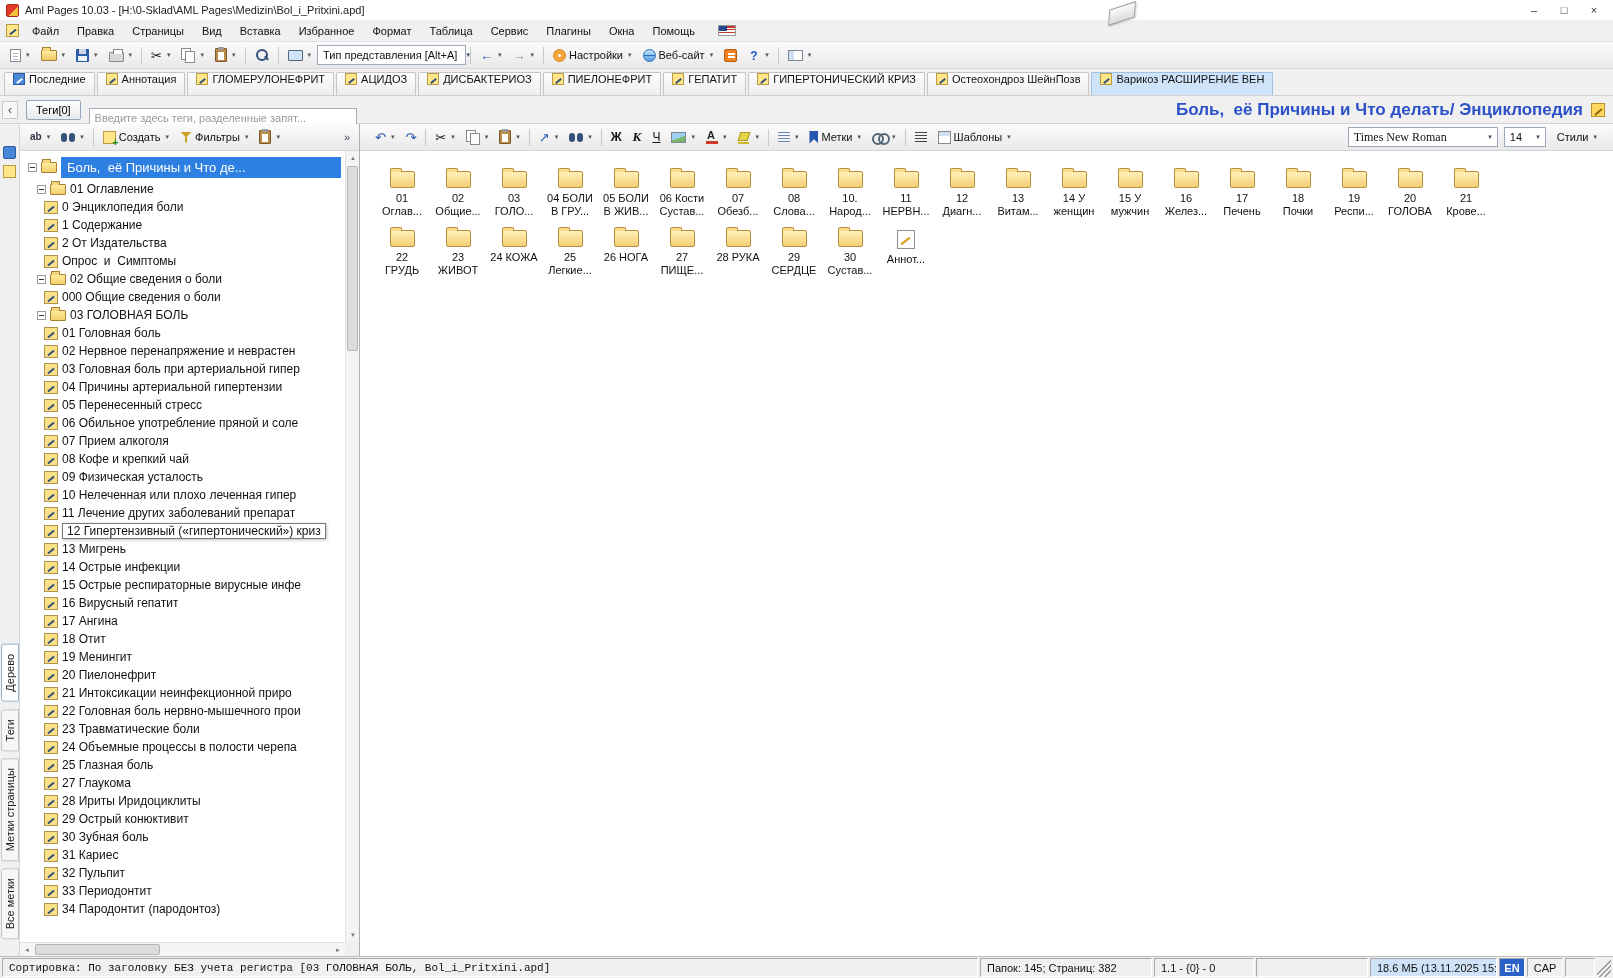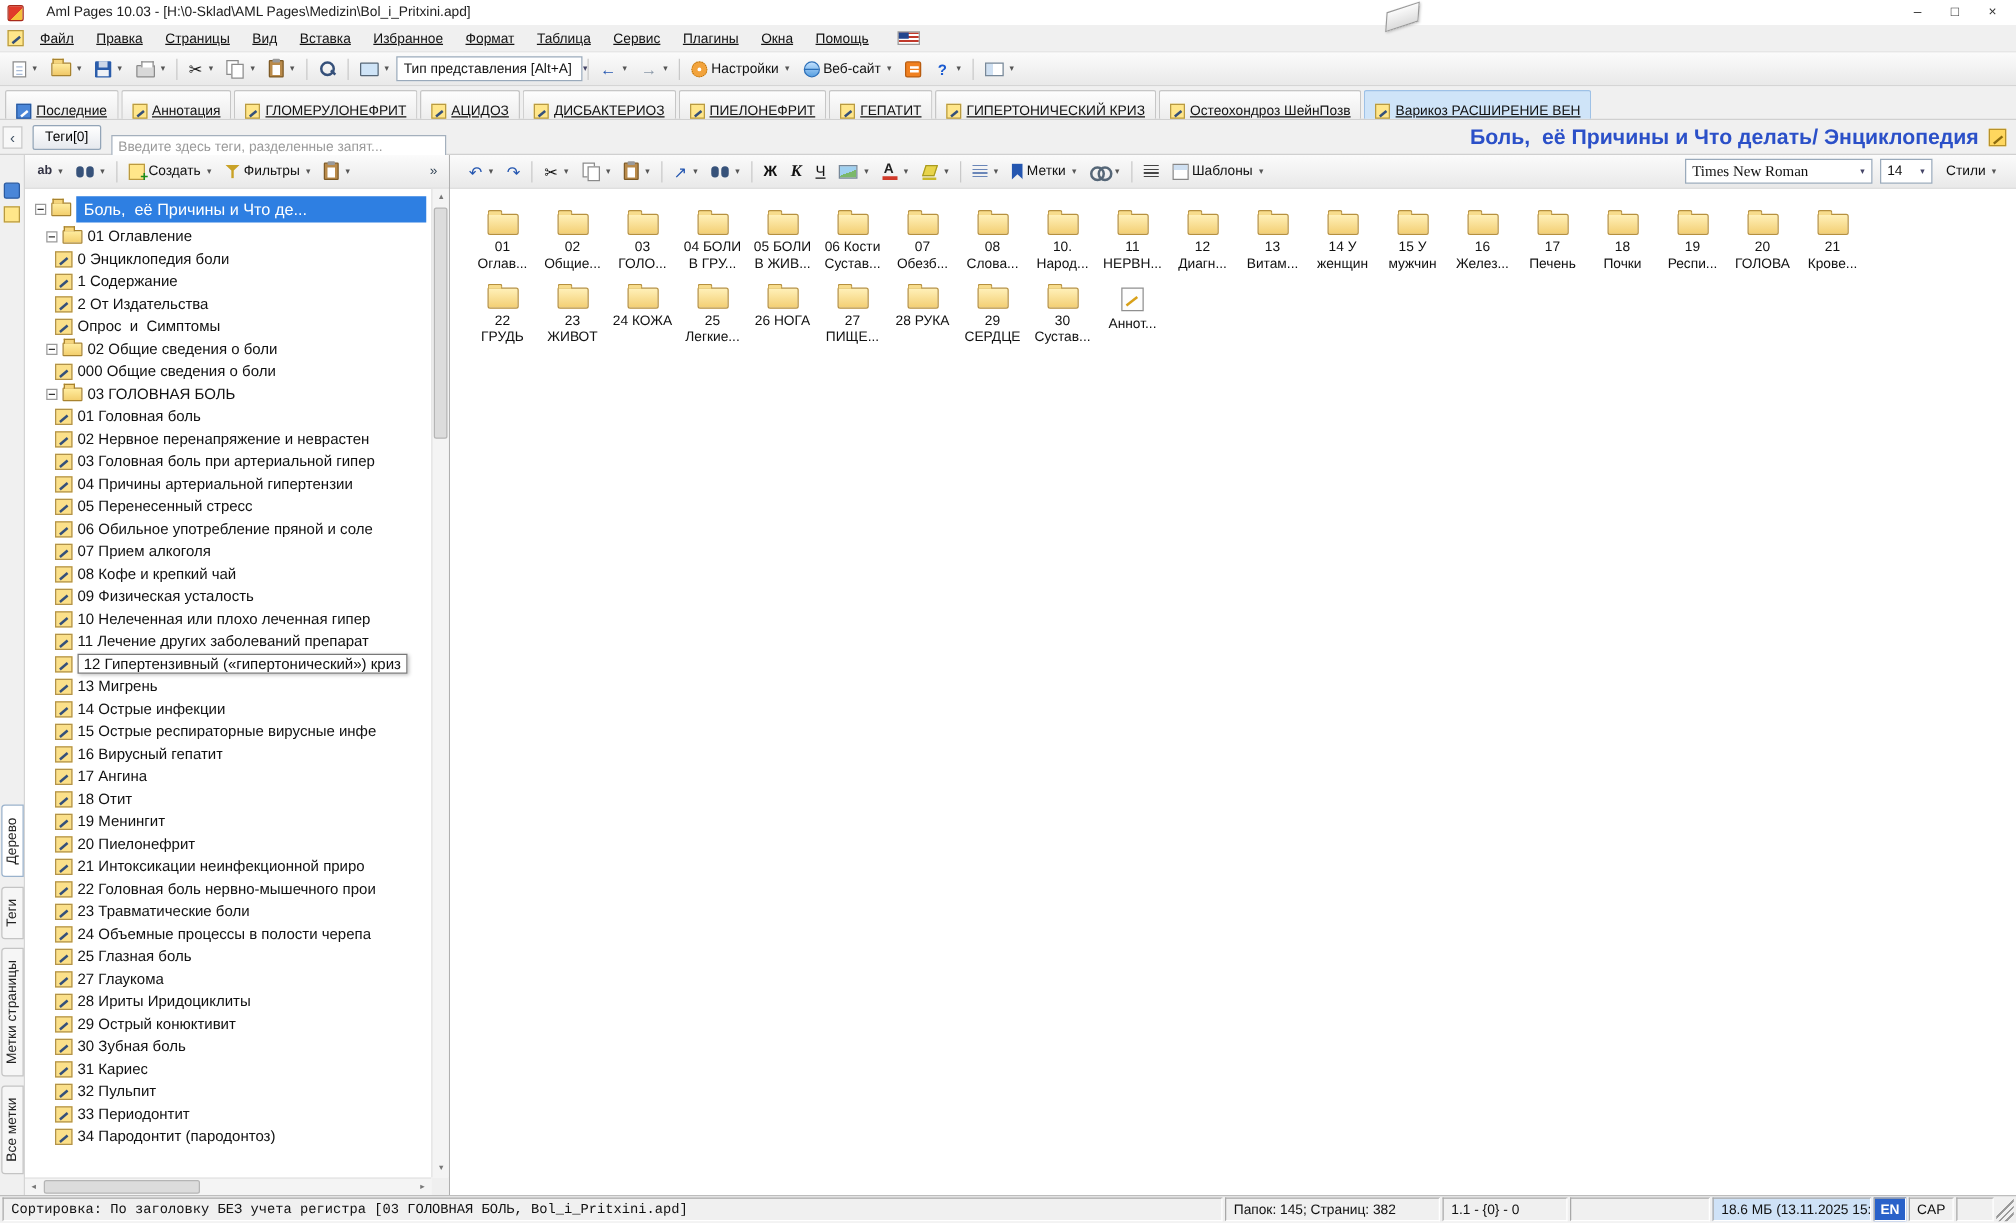--- a/index.html
+++ b/index.html
@@ -10,7 +10,7 @@
   
   .titlebar{height:20px;background:#ffffff;display:flex;align-items:center;padding:0 6px;gap:6px;flex-shrink:0;}
   .app-icon{width:13px;height:13px;border-radius:2px;background:linear-gradient(135deg,#e03a2a 55%,#f5c13a 55%);border:1px solid #a82a1a;flex-shrink:0;}
-  .titlebar .title{font-size:11px;color:#222;white-space:nowrap;margin-left:12px;}
+  .titlebar .title{font-size:11px;color:#222;white-space:nowrap;}
   .eraser{position:absolute;left:1108px;top:6px;width:28px;height:15px;background:linear-gradient(#fafafa,#dcdcdc);border:1px solid #9a9a9a;transform:rotate(-18deg) skewX(-22deg);box-shadow:1px 1px 2px rgba(0,0,0,.2);}
   .wc{margin-left:auto;display:flex;gap:4px;}
   .wc-btn{width:26px;height:15px;display:flex;align-items:center;justify-content:center;color:#333;font-size:11px;cursor:default;}

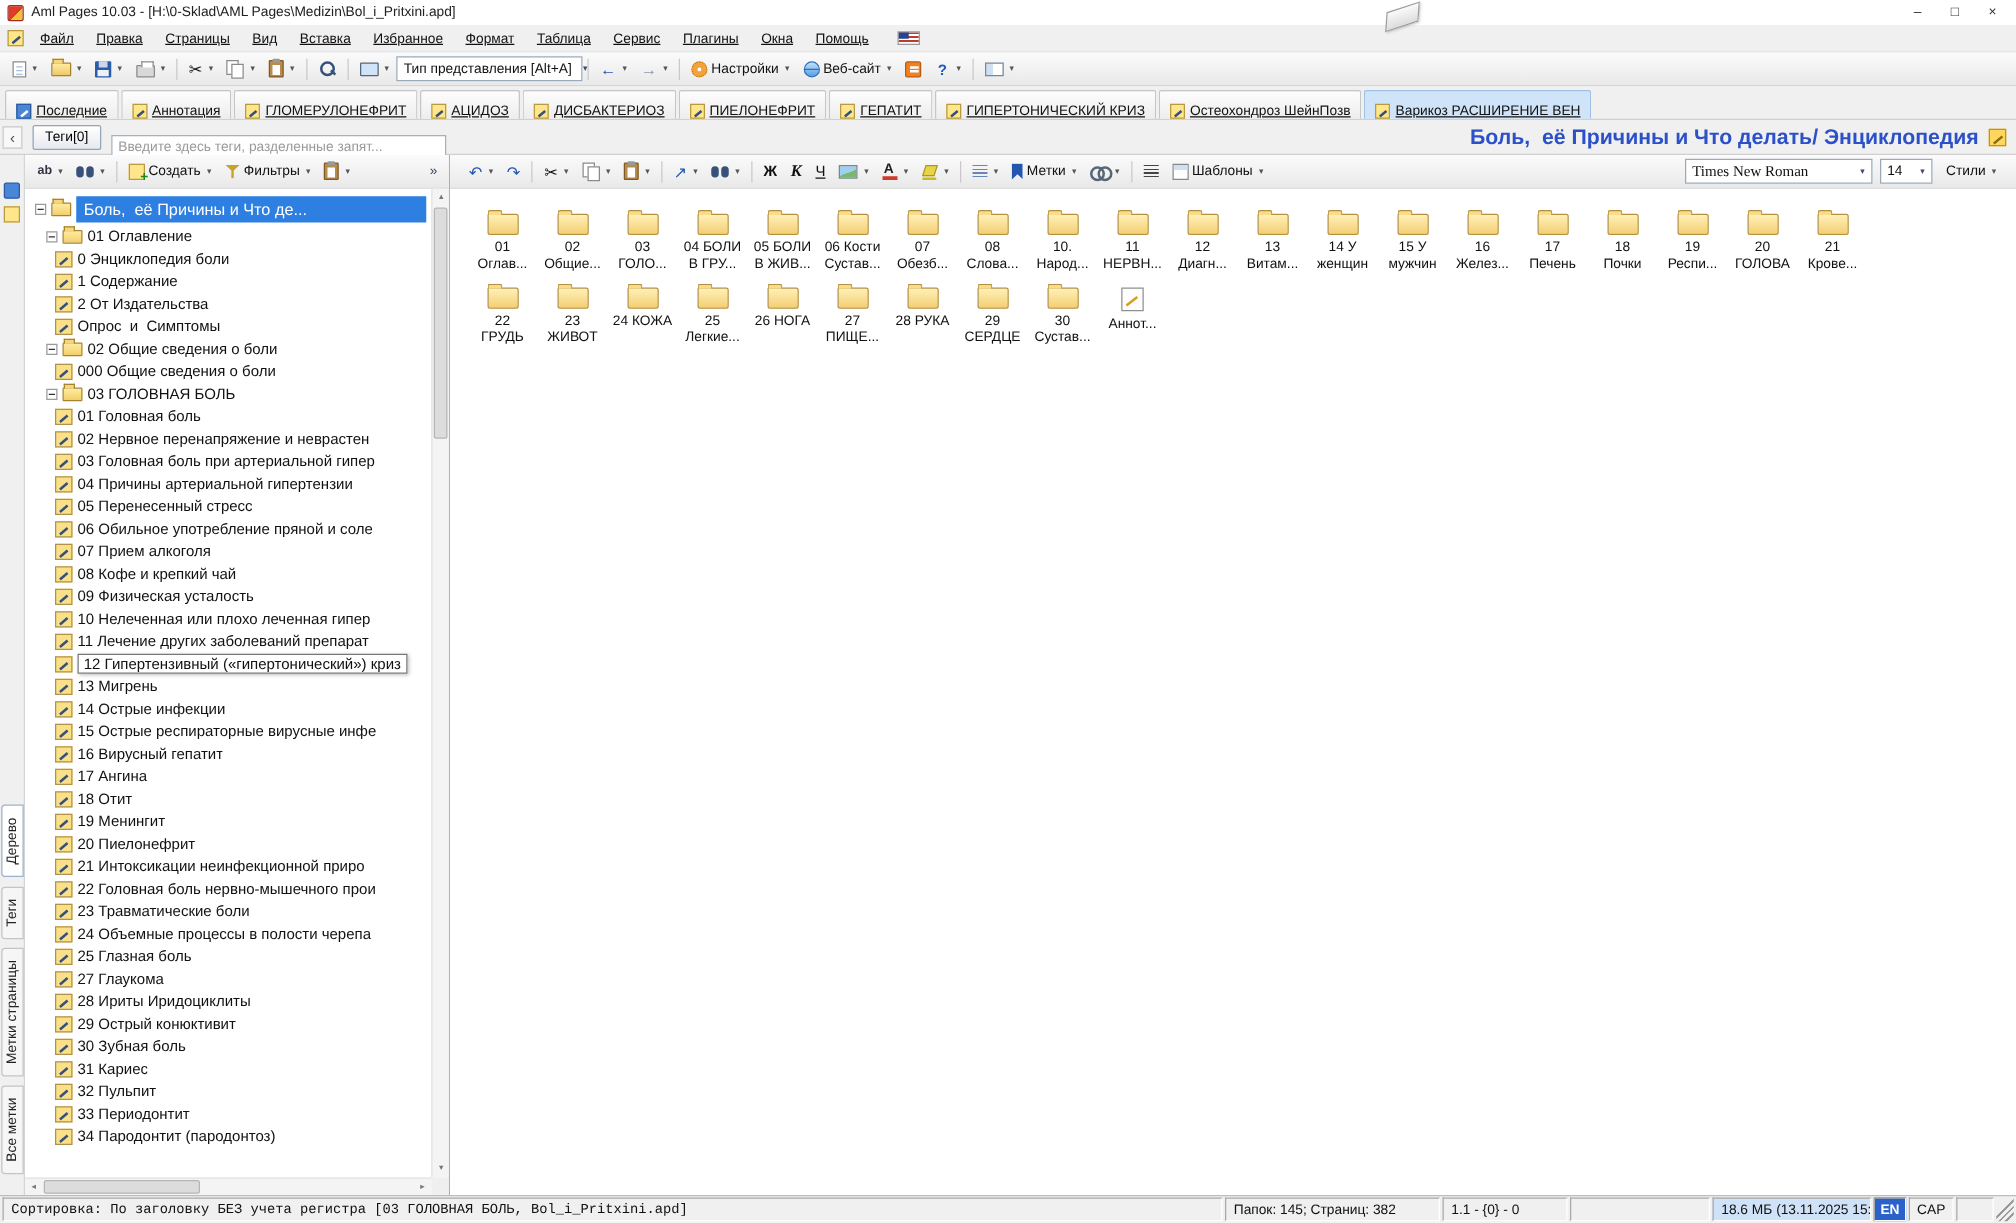--- a/index.html
+++ b/index.html
@@ -18,7 +18,7 @@
   
   .menubar{height:22px;display:flex;align-items:center;padding:0 6px;background:#f0f0f0;border-bottom:1px solid #e2e2e2;flex-shrink:0;}
   .menu-items{display:flex;align-items:center;}
-  .menu-item{padding:3px 9px;white-space:nowrap;text-decoration:underline;}
+  .menu-item{padding:3px 9px;white-space:nowrap;}
   .mnote{width:13px;height:13px;margin-right:4px;background:#ffe68a;border:1px solid #b89a42;position:relative;}
   .mnote::after{content:"";position:absolute;left:2px;top:6px;width:8px;height:2px;background:#35507a;transform:rotate(-40deg);}
   .i-flag{width:18px;height:11px;margin-left:14px;border:1px solid #9a9a9a;background:repeating-linear-gradient(#c0392b 0 1.5px,#fff 1.5px 3px);position:relative;flex-shrink:0;}

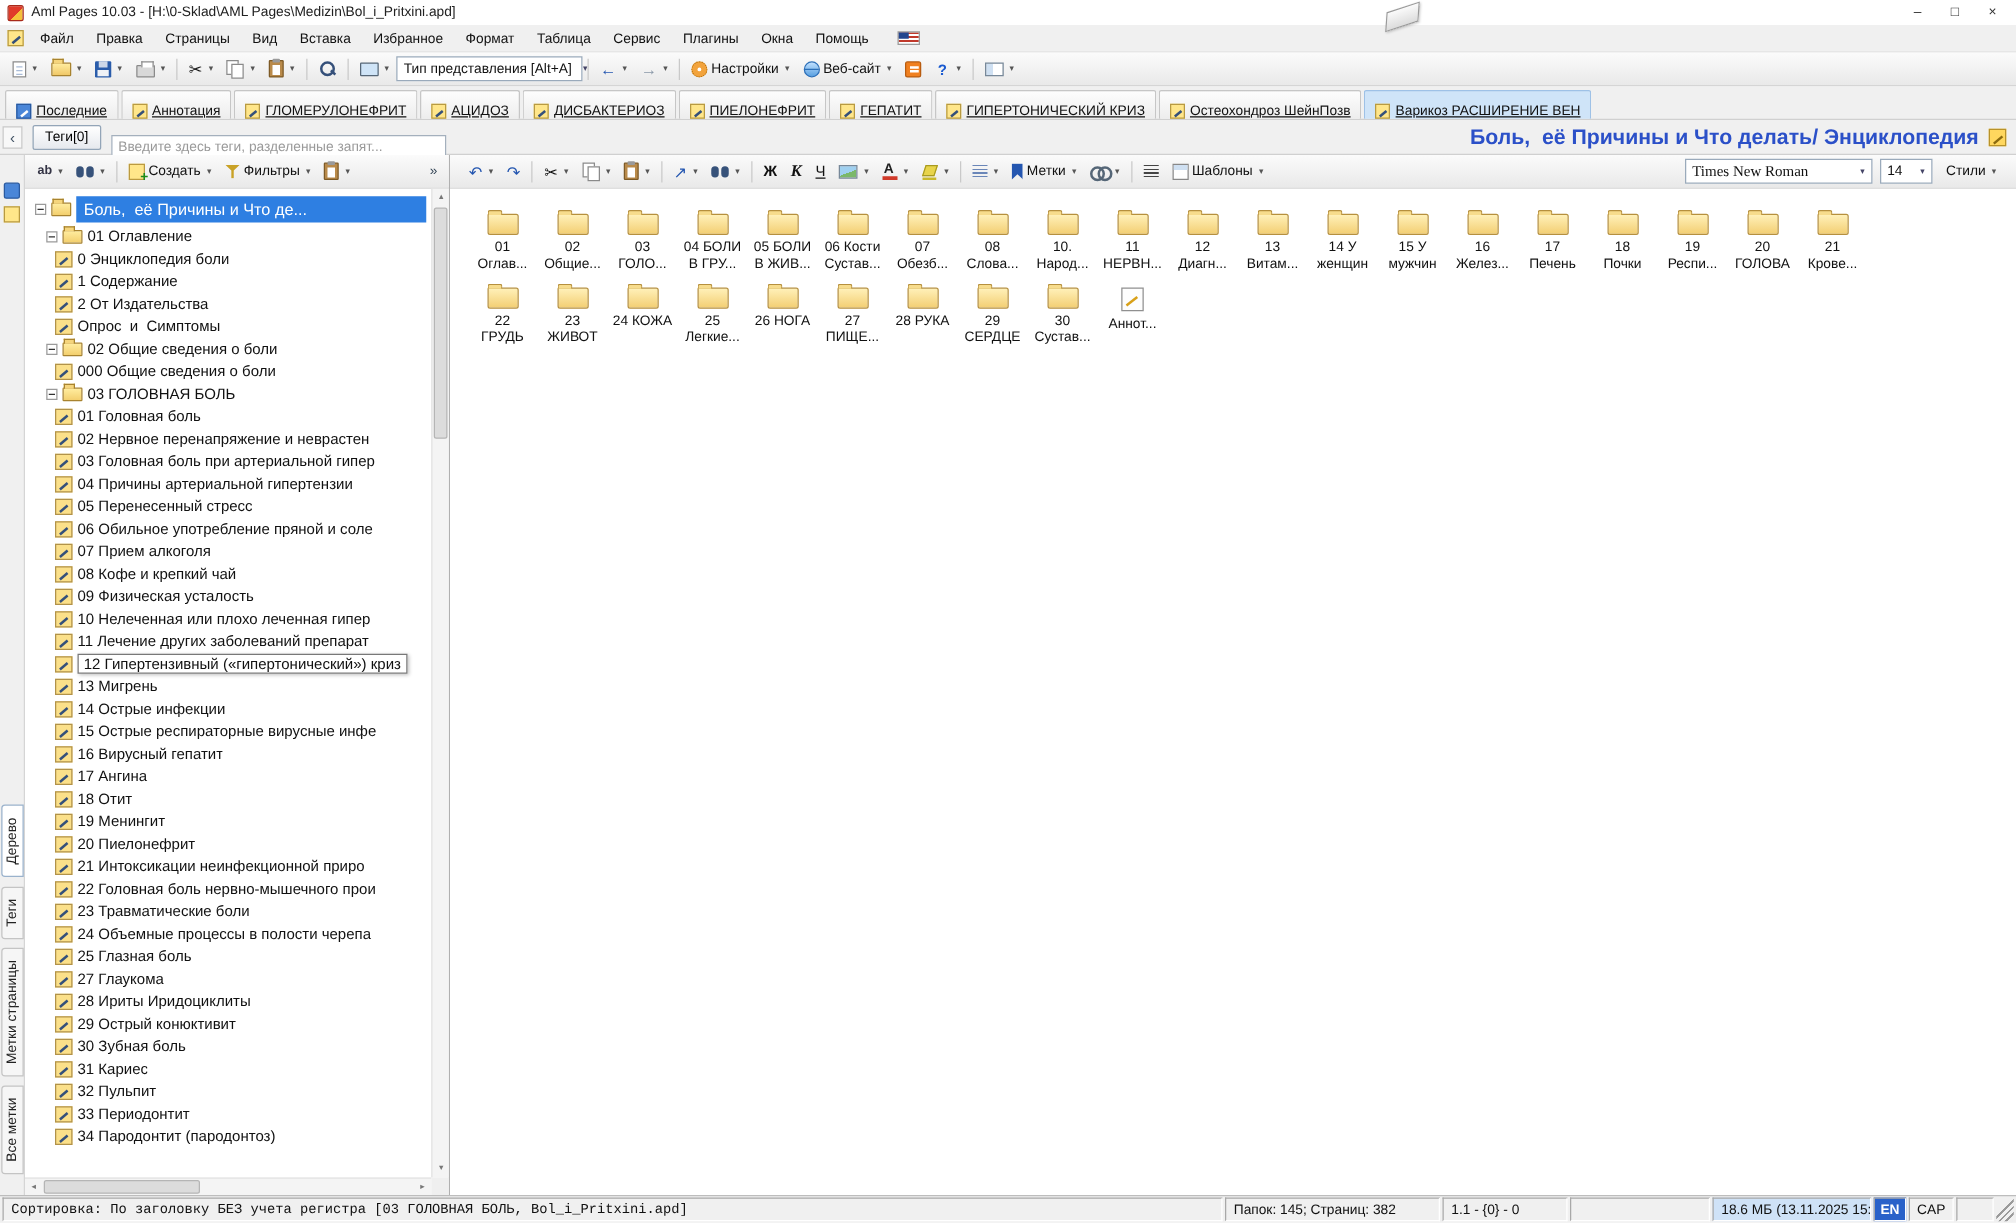--- a/index.html
+++ b/index.html
@@ -93,7 +93,7 @@
 
   
   .tabsbar{height:27px;background:#f0f0f0;border-bottom:1px solid #d0d0d0;display:flex;align-items:flex-end;padding:2px 2px 0 4px;gap:2px;flex-shrink:0;}
-  .dtab{height:23px;display:flex;align-items:flex-end;gap:4px;padding:0 8px;border:1px solid #c6c6c6;border-bottom:none;border-radius:2px 2px 0 0;background:linear-gradient(#fdfdfd,#ededed);white-space:nowrap;text-decoration:underline;}
+  .dtab{height:23px;display:flex;align-items:flex-start;gap:4px;padding:0 8px;border:1px solid #c6c6c6;border-bottom:none;border-radius:2px 2px 0 0;background:linear-gradient(#fdfdfd,#ededed);white-space:nowrap;}
   .dtab.active{background:#cfe4f8;border-color:#9ec1e6;}
   .note-icon{width:12px;height:12px;background:#ffe68a;border:1px solid #b89a42;position:relative;flex-shrink:0;}
   .note-icon::after{content:"";position:absolute;left:2px;top:6px;width:7px;height:2px;background:#35507a;transform:rotate(-40deg);}

